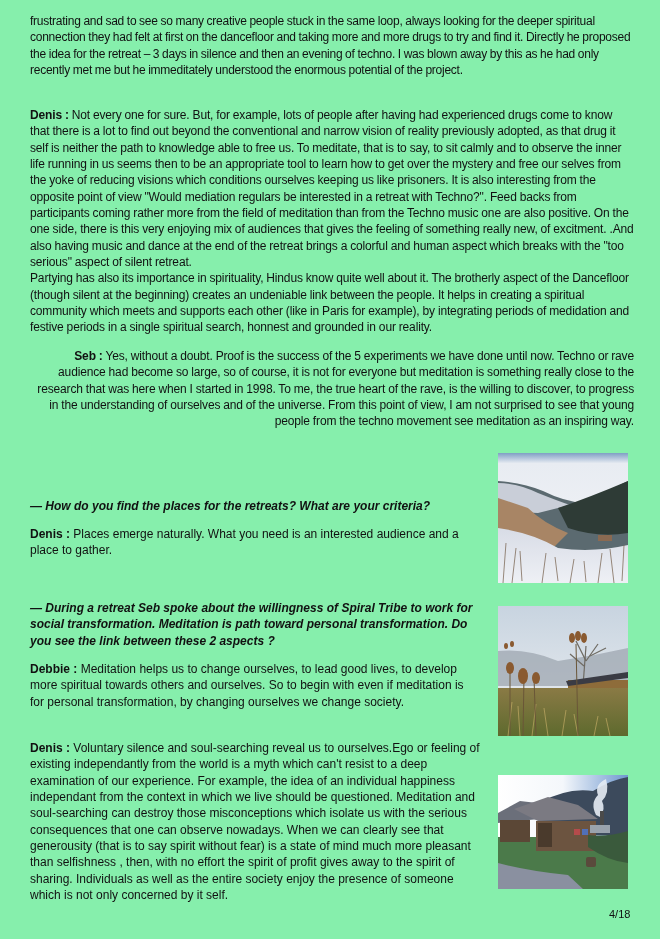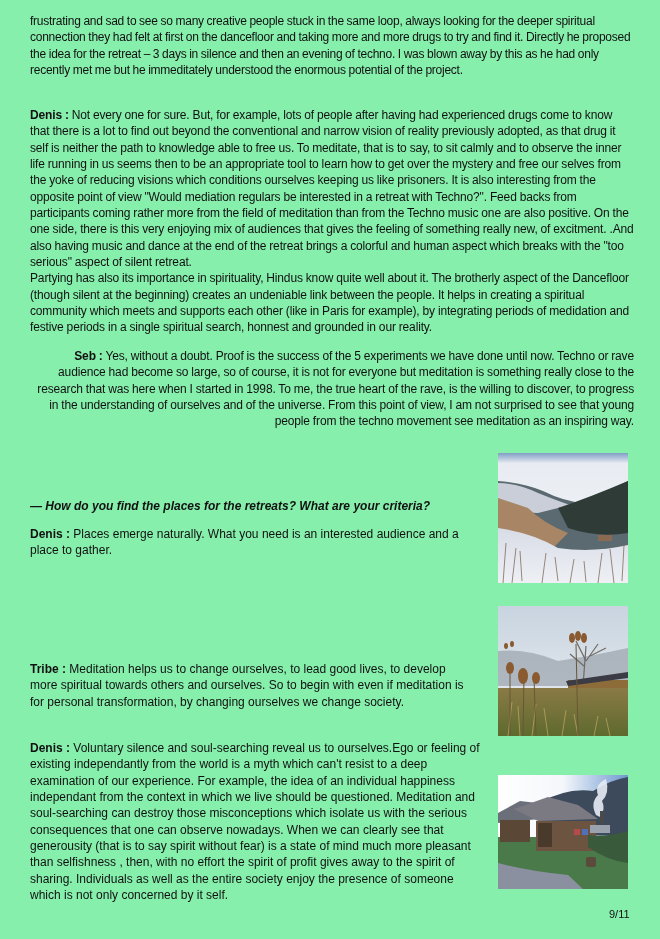--- a/index.html
+++ b/index.html
@@ -41,6 +41,9 @@
     <span>— How do you find the places for the retreats? What are your criteria?</span>
   </p>
 
+  <p class="para question" style="top:600px; width:455px;">
+    <span>— During a retreat Seb spoke about the willingness of Spiral Tribe to work for social transformation. Meditation is path toward personal transformation. Do you see the link between these 2 aspects ?</span>
+  </p>
   <p class="para" style="top:661px; width:445px;">
     <span class="speaker">Tribe :</span><span> Meditation helps us to change ourselves, to lead good lives, to develop more spiritual towards others and ourselves. So to begin with even if meditation is for personal transformation, by changing ourselves we change society.</span>
   </p>

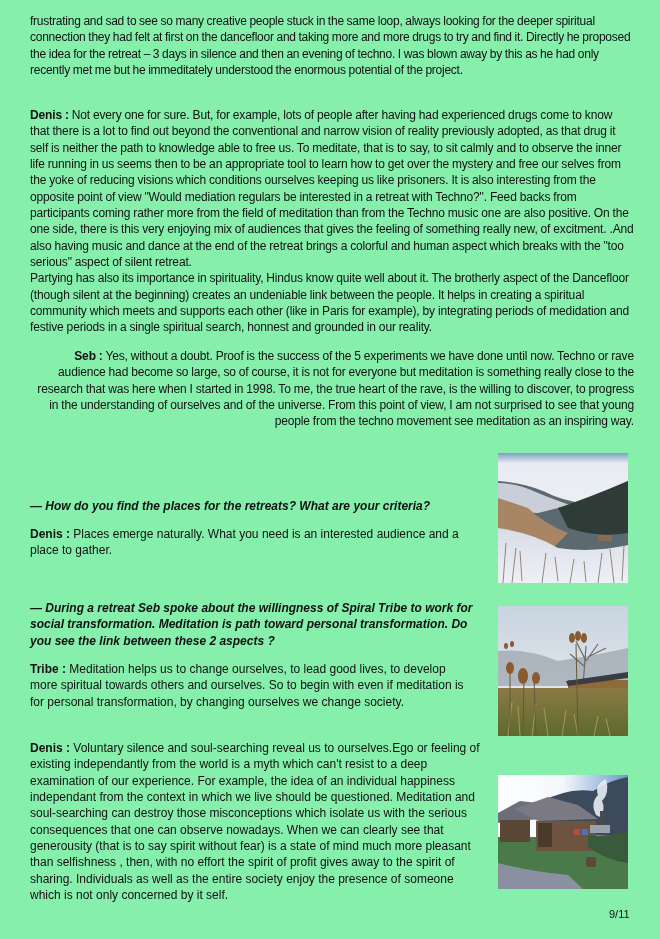--- a/index.html
+++ b/index.html
@@ -45,7 +45,7 @@
     <span>— During a retreat Seb spoke about the willingness of Spiral Tribe to work for social transformation. Meditation is path toward personal transformation. Do you see the link between these 2 aspects ?</span>
   </p>
   <p class="para" style="top:661px; width:445px;">
-    <span class="speaker">Tribe :</span><span> Meditation helps us to change ourselves, to lead good lives, to develop more spiritual towards others and ourselves. So to begin with even if meditation is for personal transformation, by changing ourselves we change society.</span>
+    <span class="speaker">Debbie :</span><span> Meditation helps us to change ourselves, to lead good lives, to develop more spiritual towards others and ourselves. So to begin with even if meditation is for personal transformation, by changing ourselves we change society.</span>
   </p>
   <p class="para" style="top:740px; width:455px;">
     <span class="speaker">Denis :</span><span> Voluntary silence and soul-searching reveal us to ourselves.Ego or feeling of existing independantly from the world is a myth which can't resist to a deep examination of our experience. For example, the idea of an individual happiness independant from the context in which we live should be questioned. Meditation and soul-searching can destroy those misconceptions which isolate us with the serious consequences that one can observe nowadays. When we can clearly see that generousity (that is to say spirit without fear) is a state of mind much more pleasant than selfishness , then, with no effort the spirit of profit gives away to the spirit of sharing. Individuals as well as the entire society enjoy the presence of someone which is not only concerned by it self.</span>

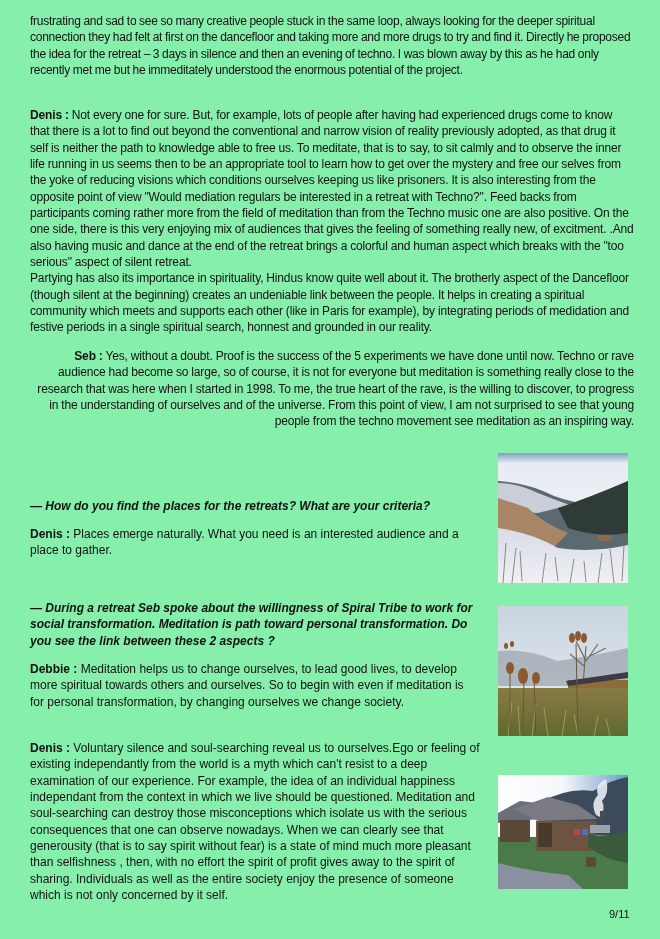--- a/index.html
+++ b/index.html
@@ -169,7 +169,7 @@
     </svg>
   </div>
 
-  <div class="pagenum">9/11</div>
+  <div class="pagenum">4/18</div>
 </div>
 
 </body></html>

